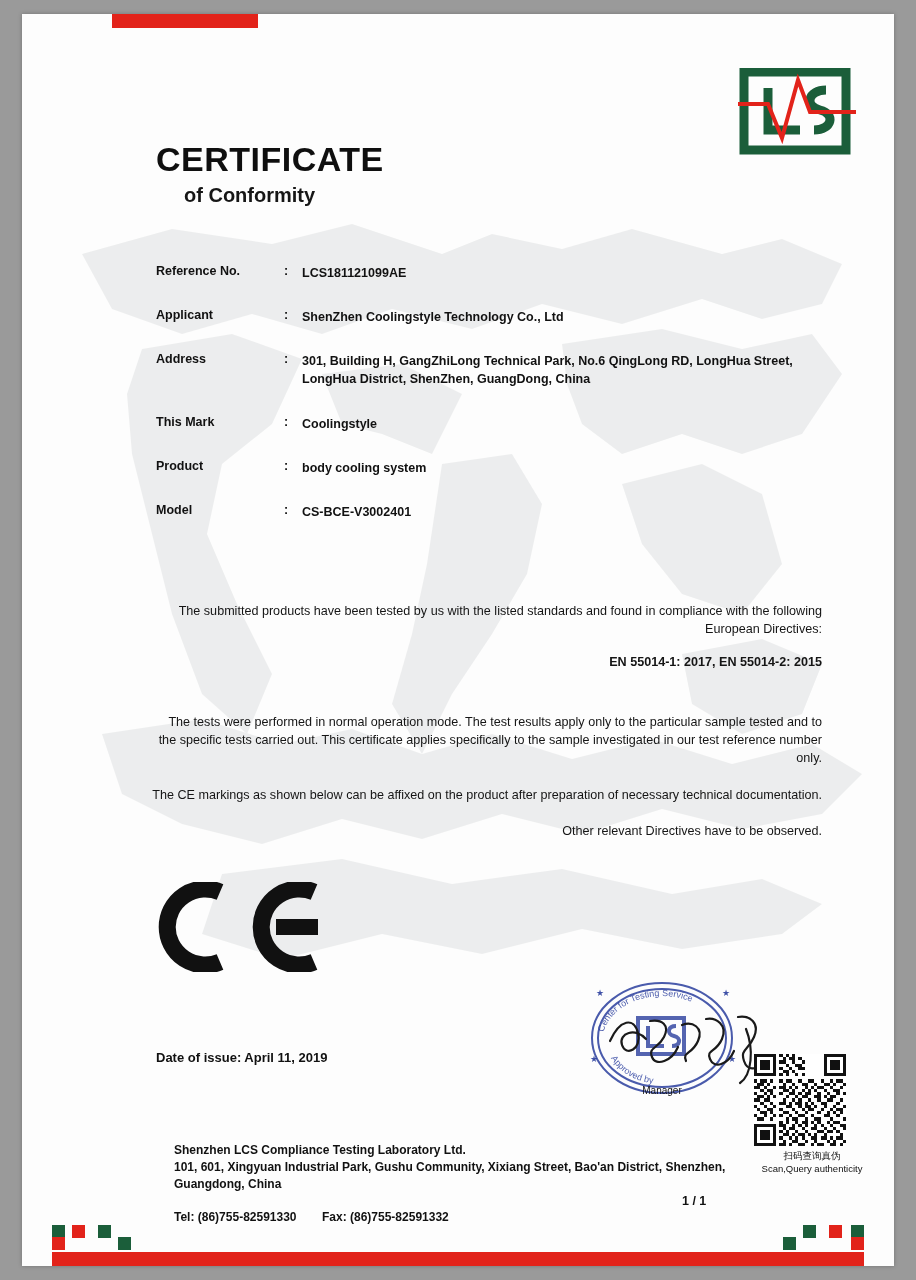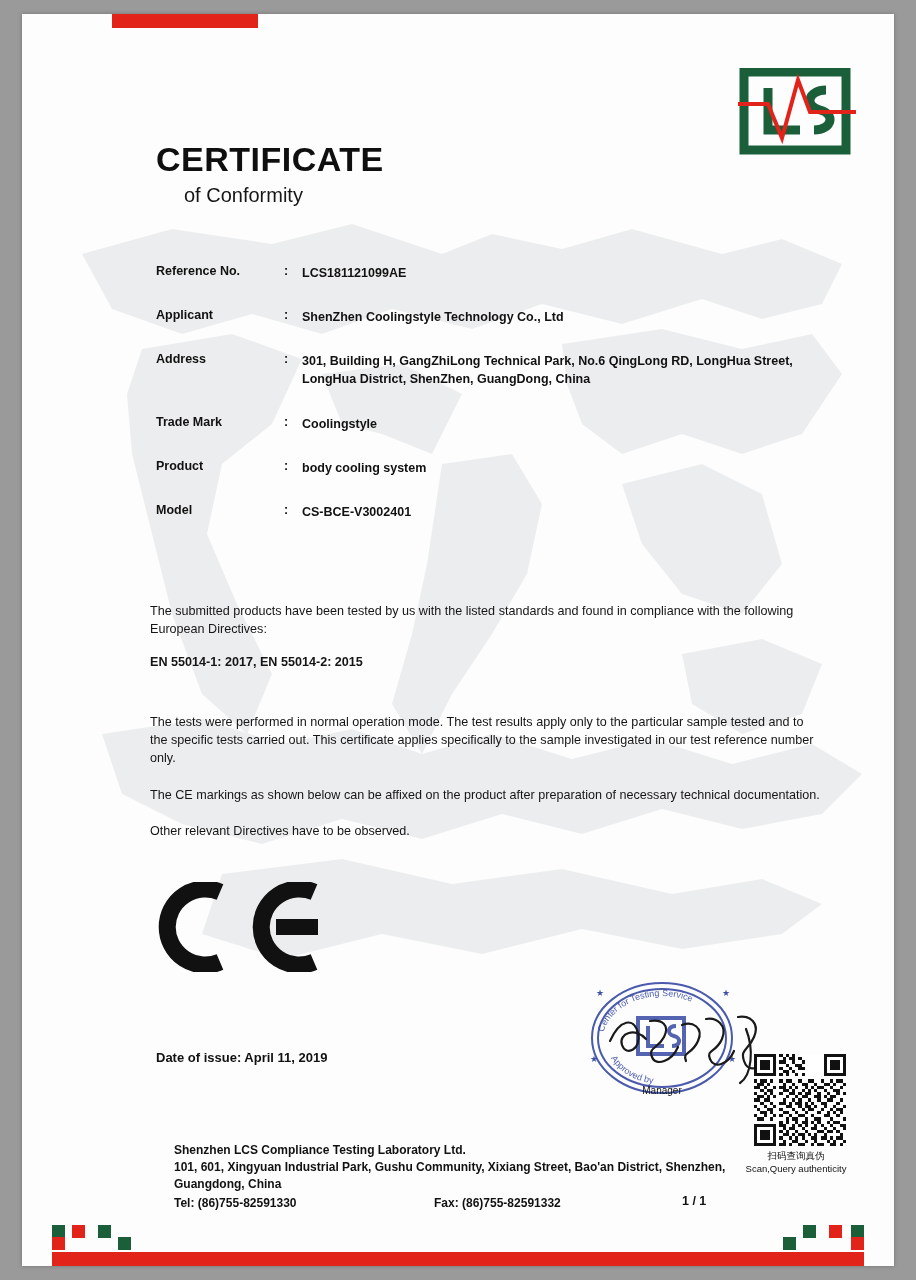--- a/index.html
+++ b/index.html
@@ -98,7 +98,7 @@
   }
   .title-sub {
     font-size: 20px;
-    font-weight: normal;
+    font-weight: bold;
     color: #161616;
     margin-top: 6px;
     margin-left: 28px;

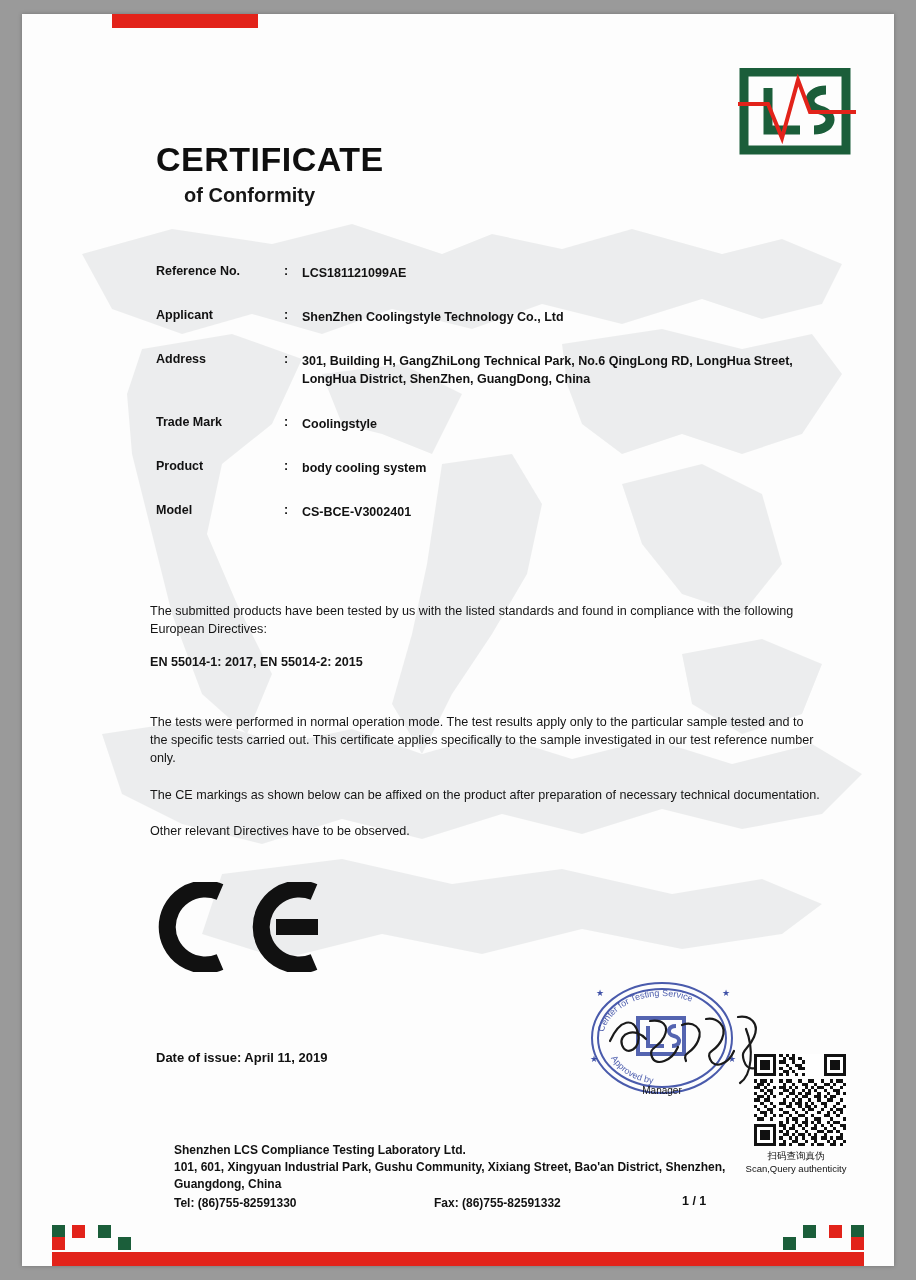--- a/index.html
+++ b/index.html
@@ -297,7 +297,7 @@
         <div class="field-value" style="max-width:500px;">301, Building H, GangZhiLong Technical Park, No.6 QingLong RD, LongHua Street, LongHua District, ShenZhen, GuangDong, China</div>
       </div>
       <div class="field-row">
-        <div class="field-label">Trade Mark</div>
+        <div class="field-label">This Mark</div>
         <div class="field-colon">:</div>
         <div class="field-value">Coolingstyle</div>
       </div>

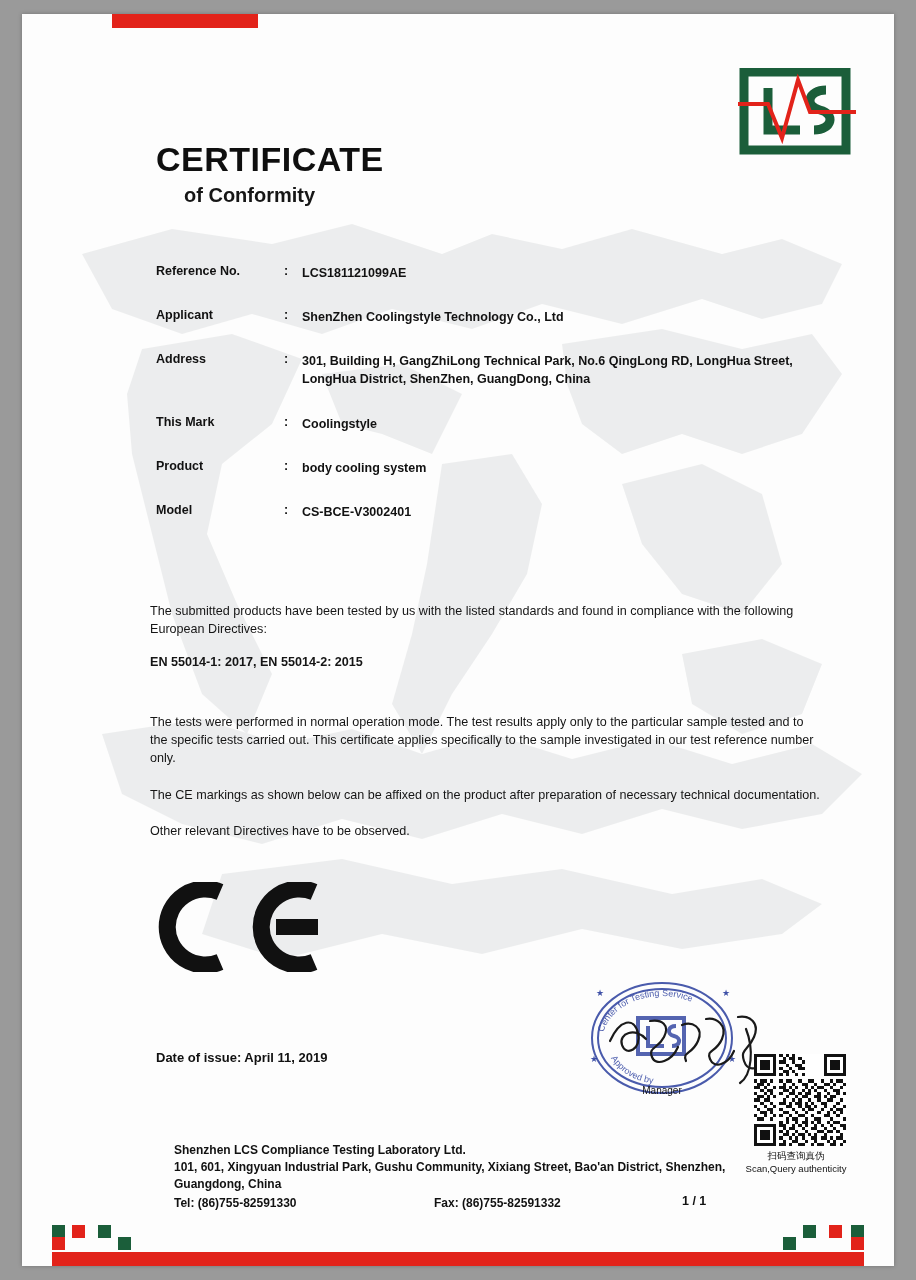--- a/index.html
+++ b/index.html
@@ -145,7 +145,7 @@
     color: #151515;
     line-height: 1.45;
   }
-  .para { margin-bottom: 15px; }
+  .para { margin-bottom: 15px; text-align: right; }
   .para.bold { font-weight: bold; }
   .para.tight { margin-bottom: 9px; }
 

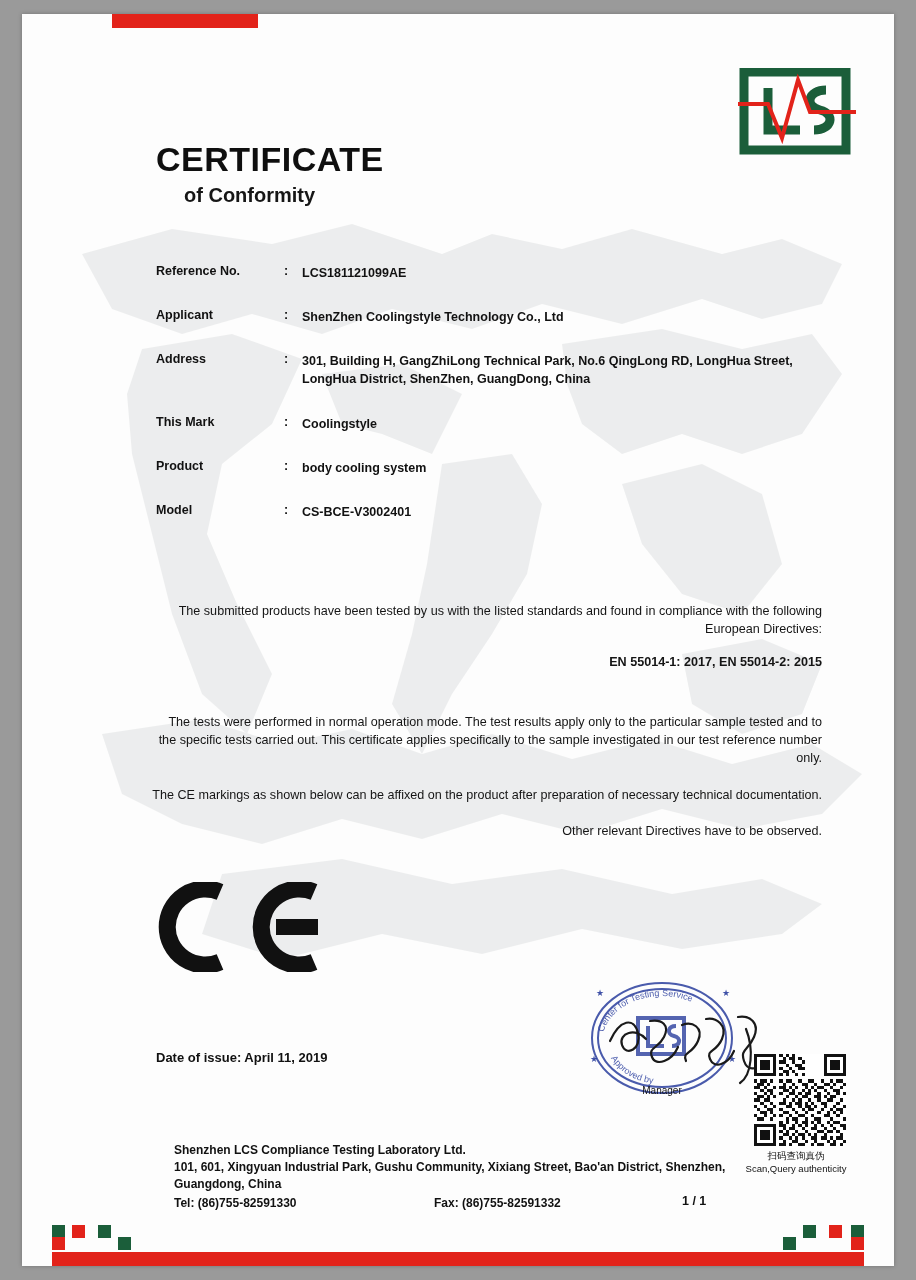--- a/index.html
+++ b/index.html
@@ -193,7 +193,7 @@
   }
   .qr-caption {
     position: absolute;
-    right: 28px;
+    right: 12px;
     top: 1136px;
     width: 140px;
     text-align: center;

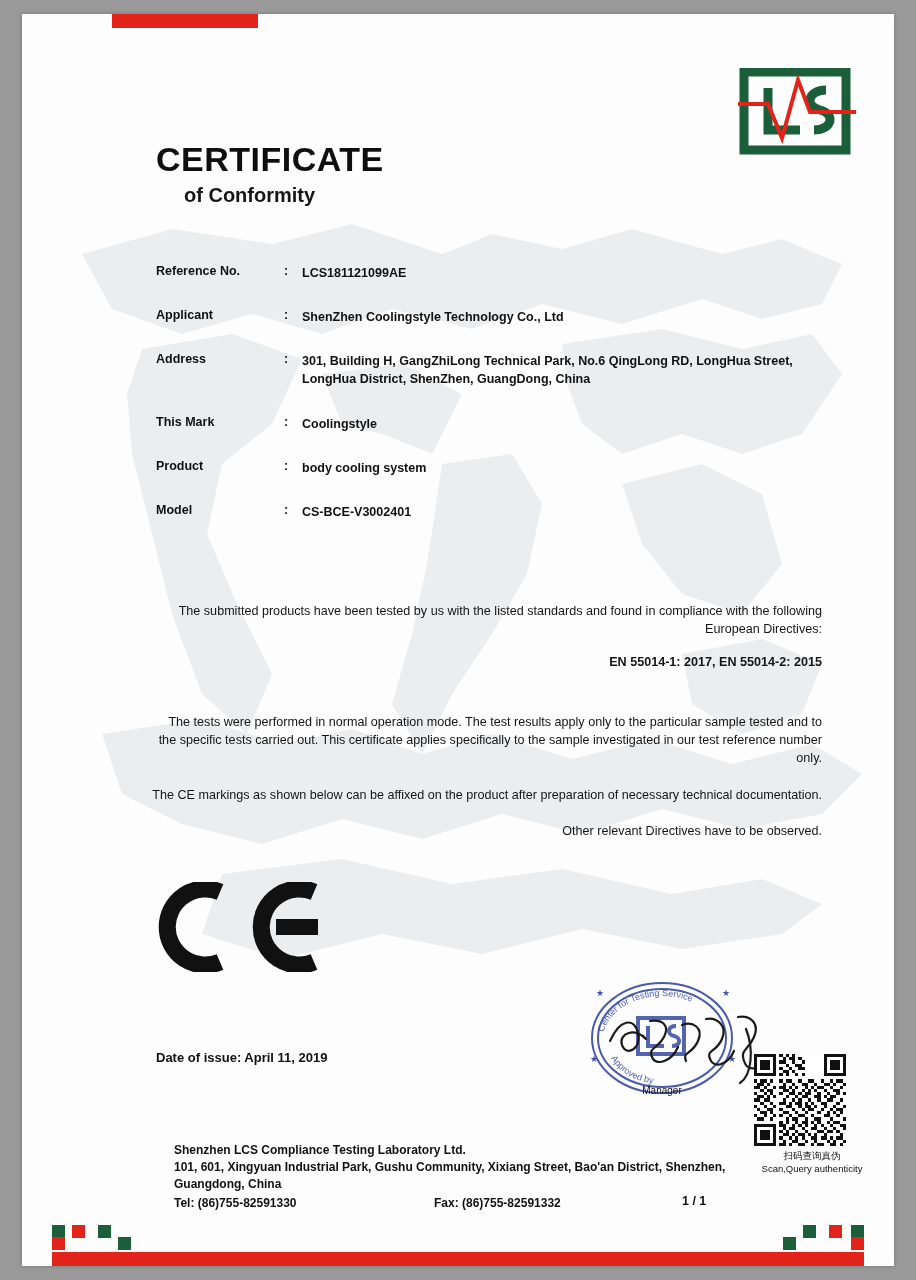--- a/index.html
+++ b/index.html
@@ -216,8 +216,7 @@
   .footer .line { white-space: nowrap; }
   .footer-contacts {
     display: flex;
-    margin-top: 2px;
-    justify-content: space-between;
+    margin-top: 16px;
   }
   .footer-contacts .col1 { width: 148px; }
   .footer-contacts .col2 { width: 260px; }

